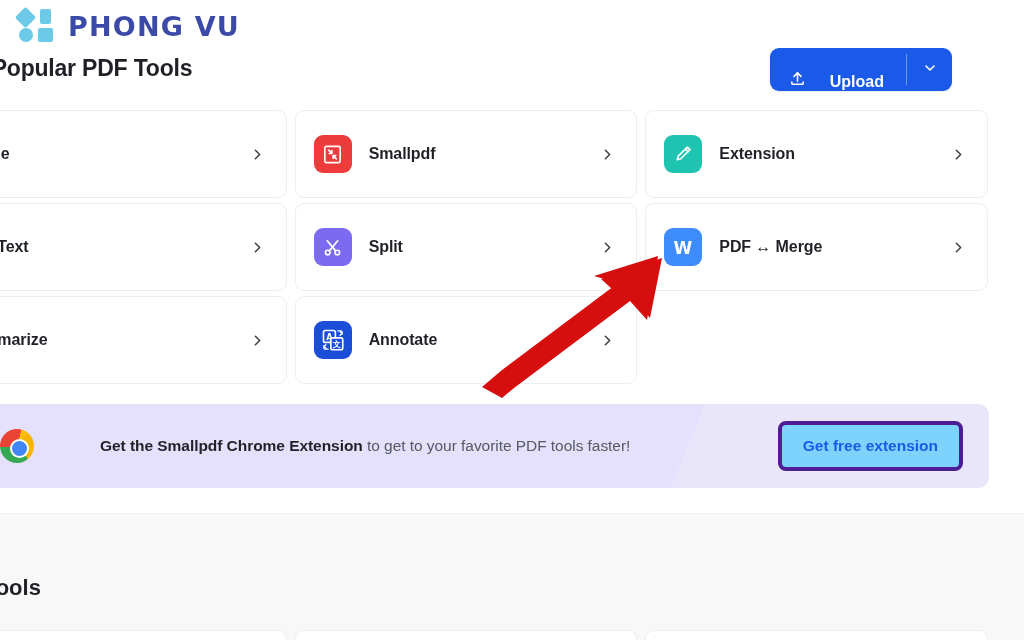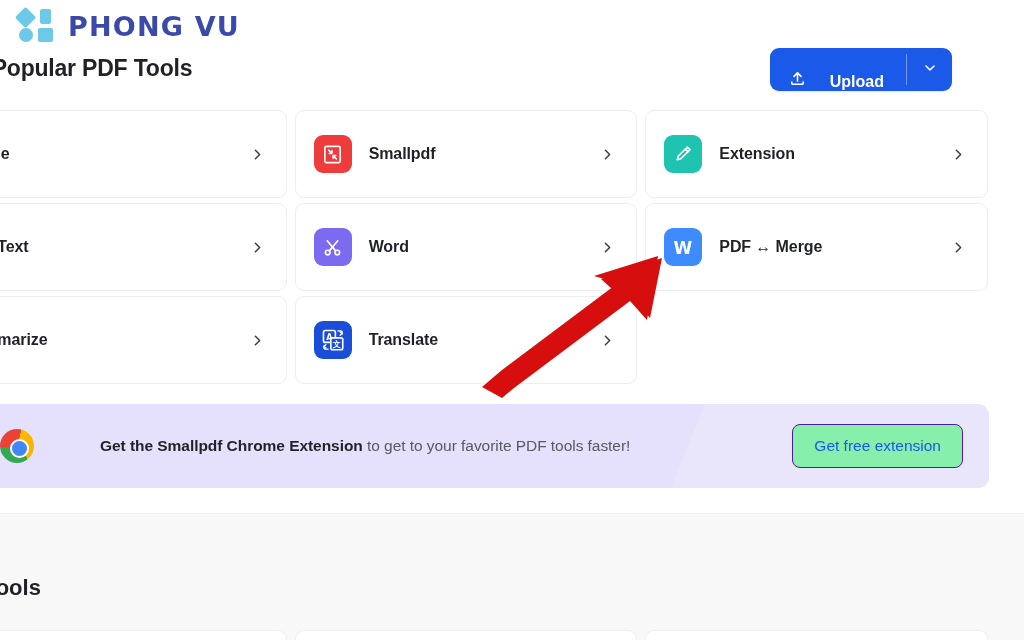--- a/index.html
+++ b/index.html
@@ -273,7 +273,7 @@
             <path d="M15.3 15.5L6.5 5"></path>
         </svg>
       </div>
-      <div class="tool-label">Word</div>
+      <div class="tool-label">Split</div>
       <div class="tool-chev">
         <svg width="17" height="17" viewBox="0 0 24 24" fill="none" stroke="currentColor" stroke-width="2.2" stroke-linecap="round" stroke-linejoin="round">
             <path d="M9 6l6 6-6 6"></path>

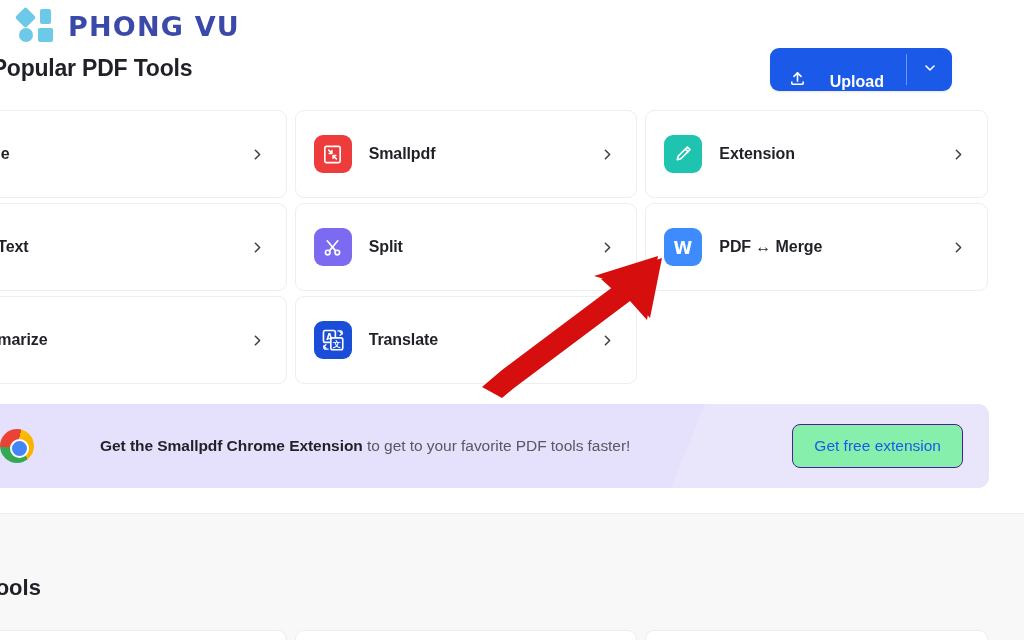--- a/index.html
+++ b/index.html
@@ -318,7 +318,7 @@
           <path d="M5.4 16.4L3.6 18l1.8 1.5" fill="none" stroke="#ffffff" stroke-width="1.3" stroke-linecap="round" stroke-linejoin="round"></path>
         </svg>
       </div>
-      <div class="tool-label">Translate</div>
+      <div class="tool-label">Annotate</div>
       <div class="tool-chev">
         <svg width="17" height="17" viewBox="0 0 24 24" fill="none" stroke="currentColor" stroke-width="2.2" stroke-linecap="round" stroke-linejoin="round">
             <path d="M9 6l6 6-6 6"></path>

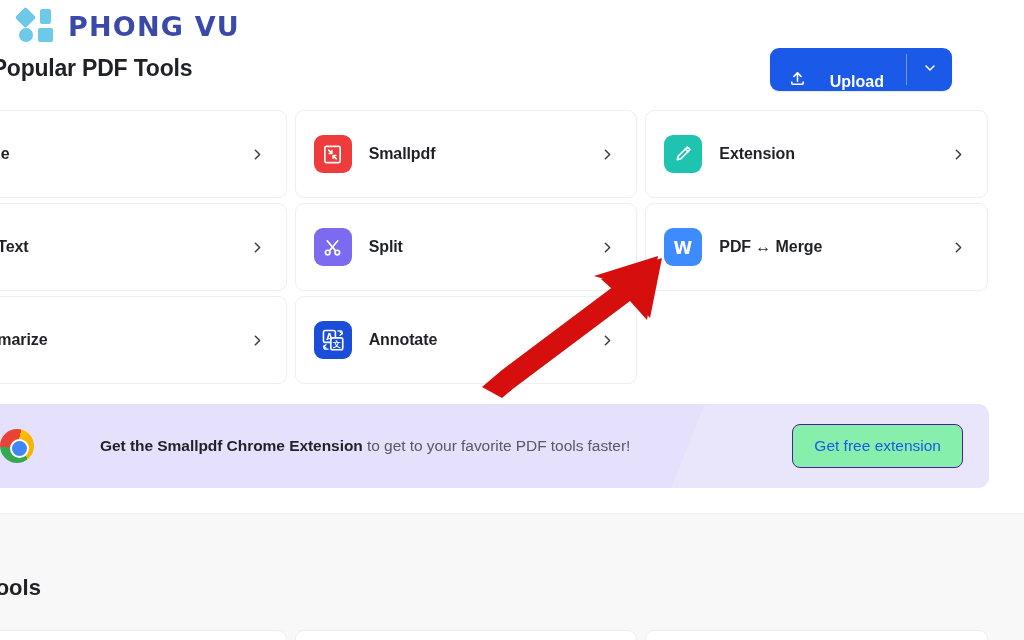--- a/index.html
+++ b/index.html
@@ -139,8 +139,8 @@
   .promo-text b { color: #1f2127; font-weight: 700; }
   .promo-btn {
     margin-left: auto; position: relative; z-index: 3;
-    background: #86efac; border: 1px solid #4c1d95;
-    color: #1b5ae8; font-size: 15.5px; font-weight: 400;
+    background: #7dd3fc; border: 4px solid #4c1d95;
+    color: #1b5ae8; font-size: 15.5px; font-weight: 700;
     padding: 12px 21px; border-radius: 8px; cursor: pointer;
     white-space: nowrap;
   }

